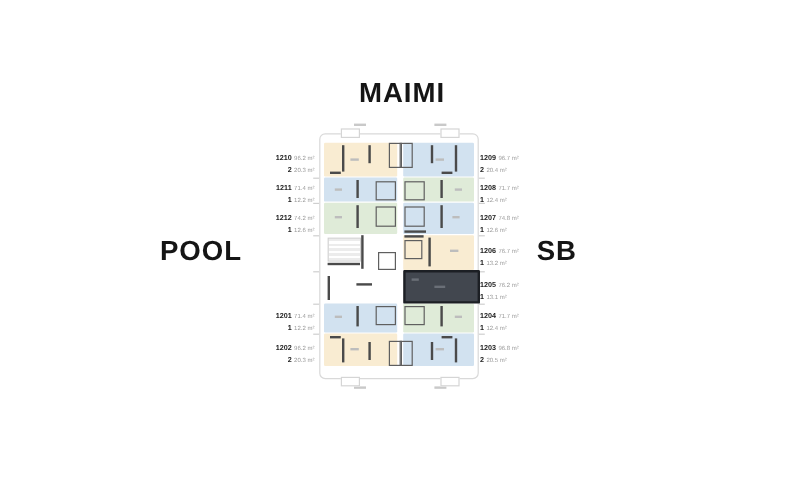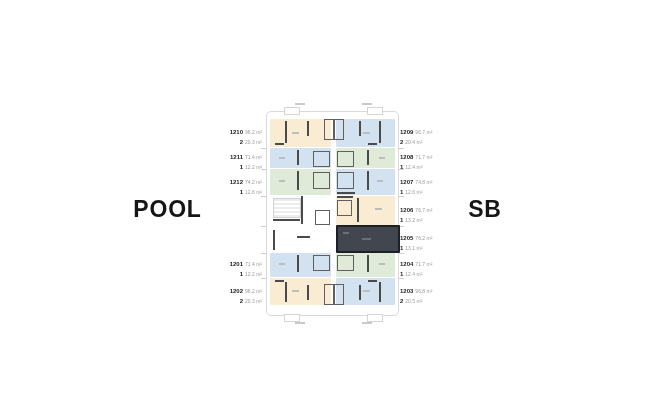--- a/index.html
+++ b/index.html
@@ -47,6 +47,7 @@
 
 <div class="stage">
 
+  <div class="compass c-top">MAIMI</div>
   <div class="compass c-left">POOL</div>
   <div class="compass c-right">SB</div>
 

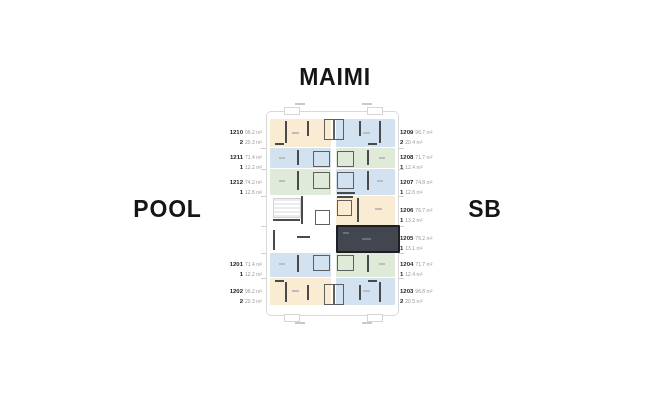--- a/index.html
+++ b/index.html
@@ -11,7 +11,7 @@
     letter-spacing:.8px;text-align:center;}
   .c-top{left:270px;top:64px;width:130px;}
   .c-left{left:110px;top:196px;width:115px;}
-  .c-right{left:455px;top:196px;width:60px;}
+  .c-right{left:434px;top:196px;width:60px;}
   .c-bottom{left:303px;top:326px;width:60px;}
 
   

